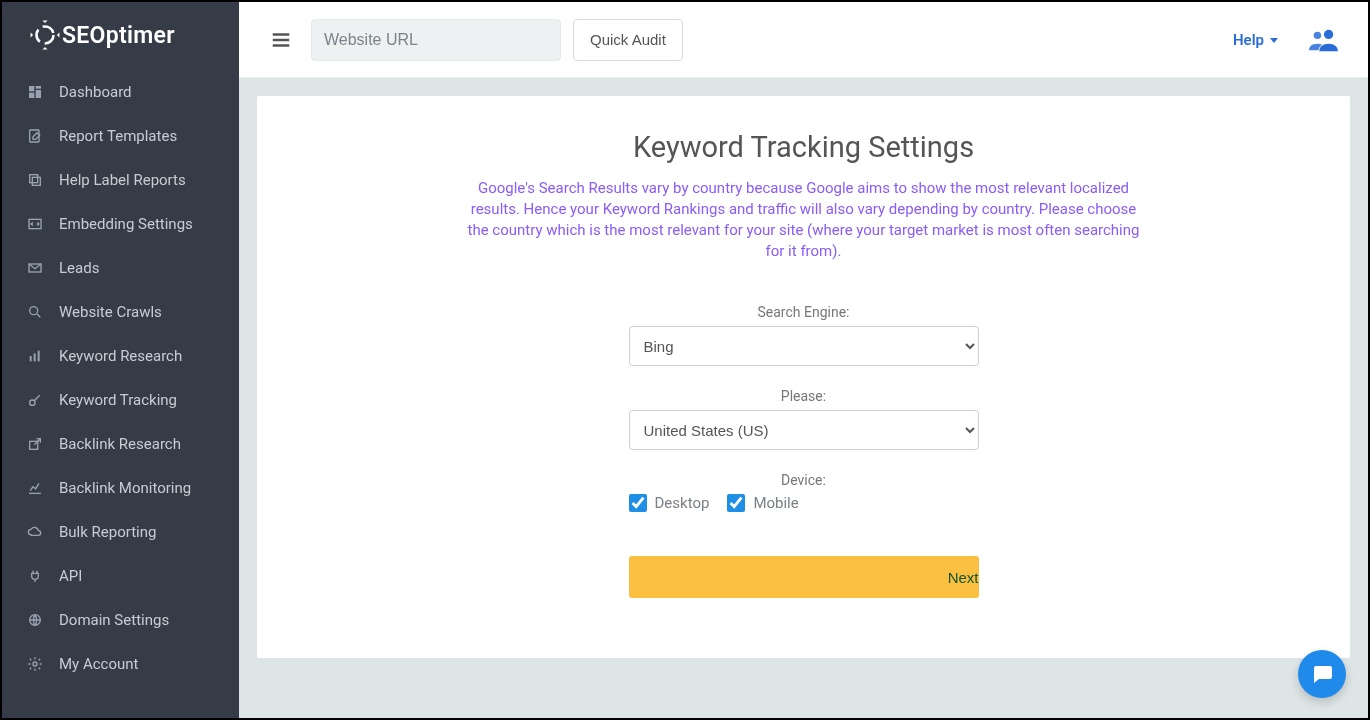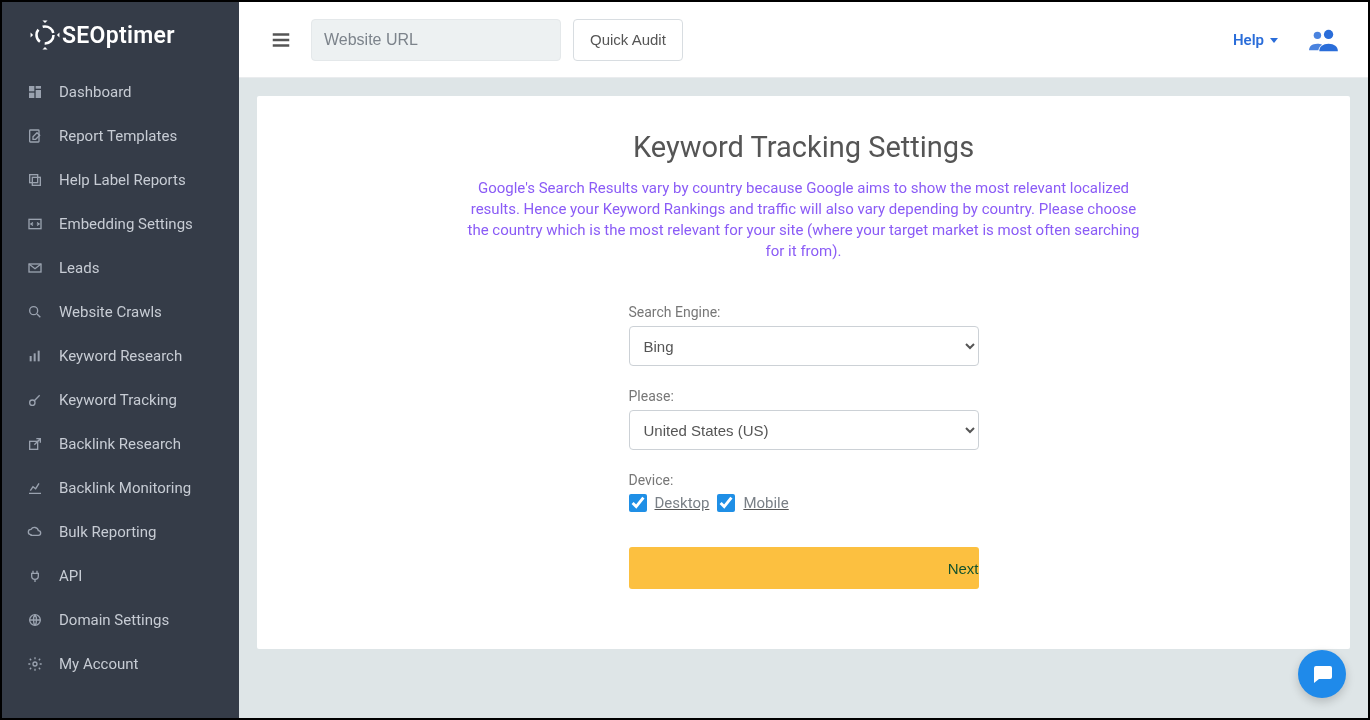--- a/index.html
+++ b/index.html
@@ -147,6 +147,7 @@
     font-size: 14px;
     color: #777;
     margin-bottom: 6px;
+    text-align: center;
   }
   .select {
     width: 100%;

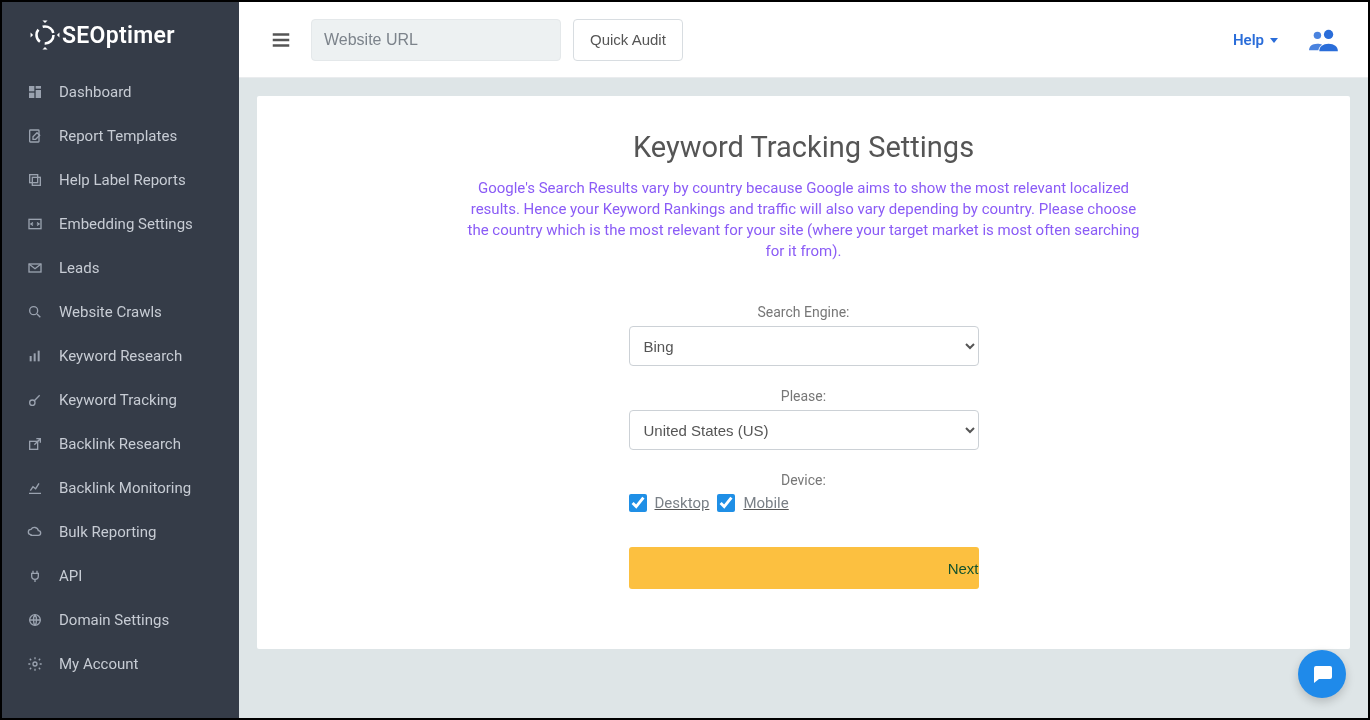--- a/index.html
+++ b/index.html
@@ -163,10 +163,9 @@
   .check-row {
     display: flex;
     align-items: center;
-    gap: 8px;
+    gap: 18px;
     margin-top: 4px;
-    margin-bottom: 35px;
-    text-decoration: underline;
+    margin-bottom: 44px;
   }
   .check-item { display: flex; align-items: center; gap: 8px; color: #7a8087; font-size: 15px; }
   .check-item input[type=checkbox] {

